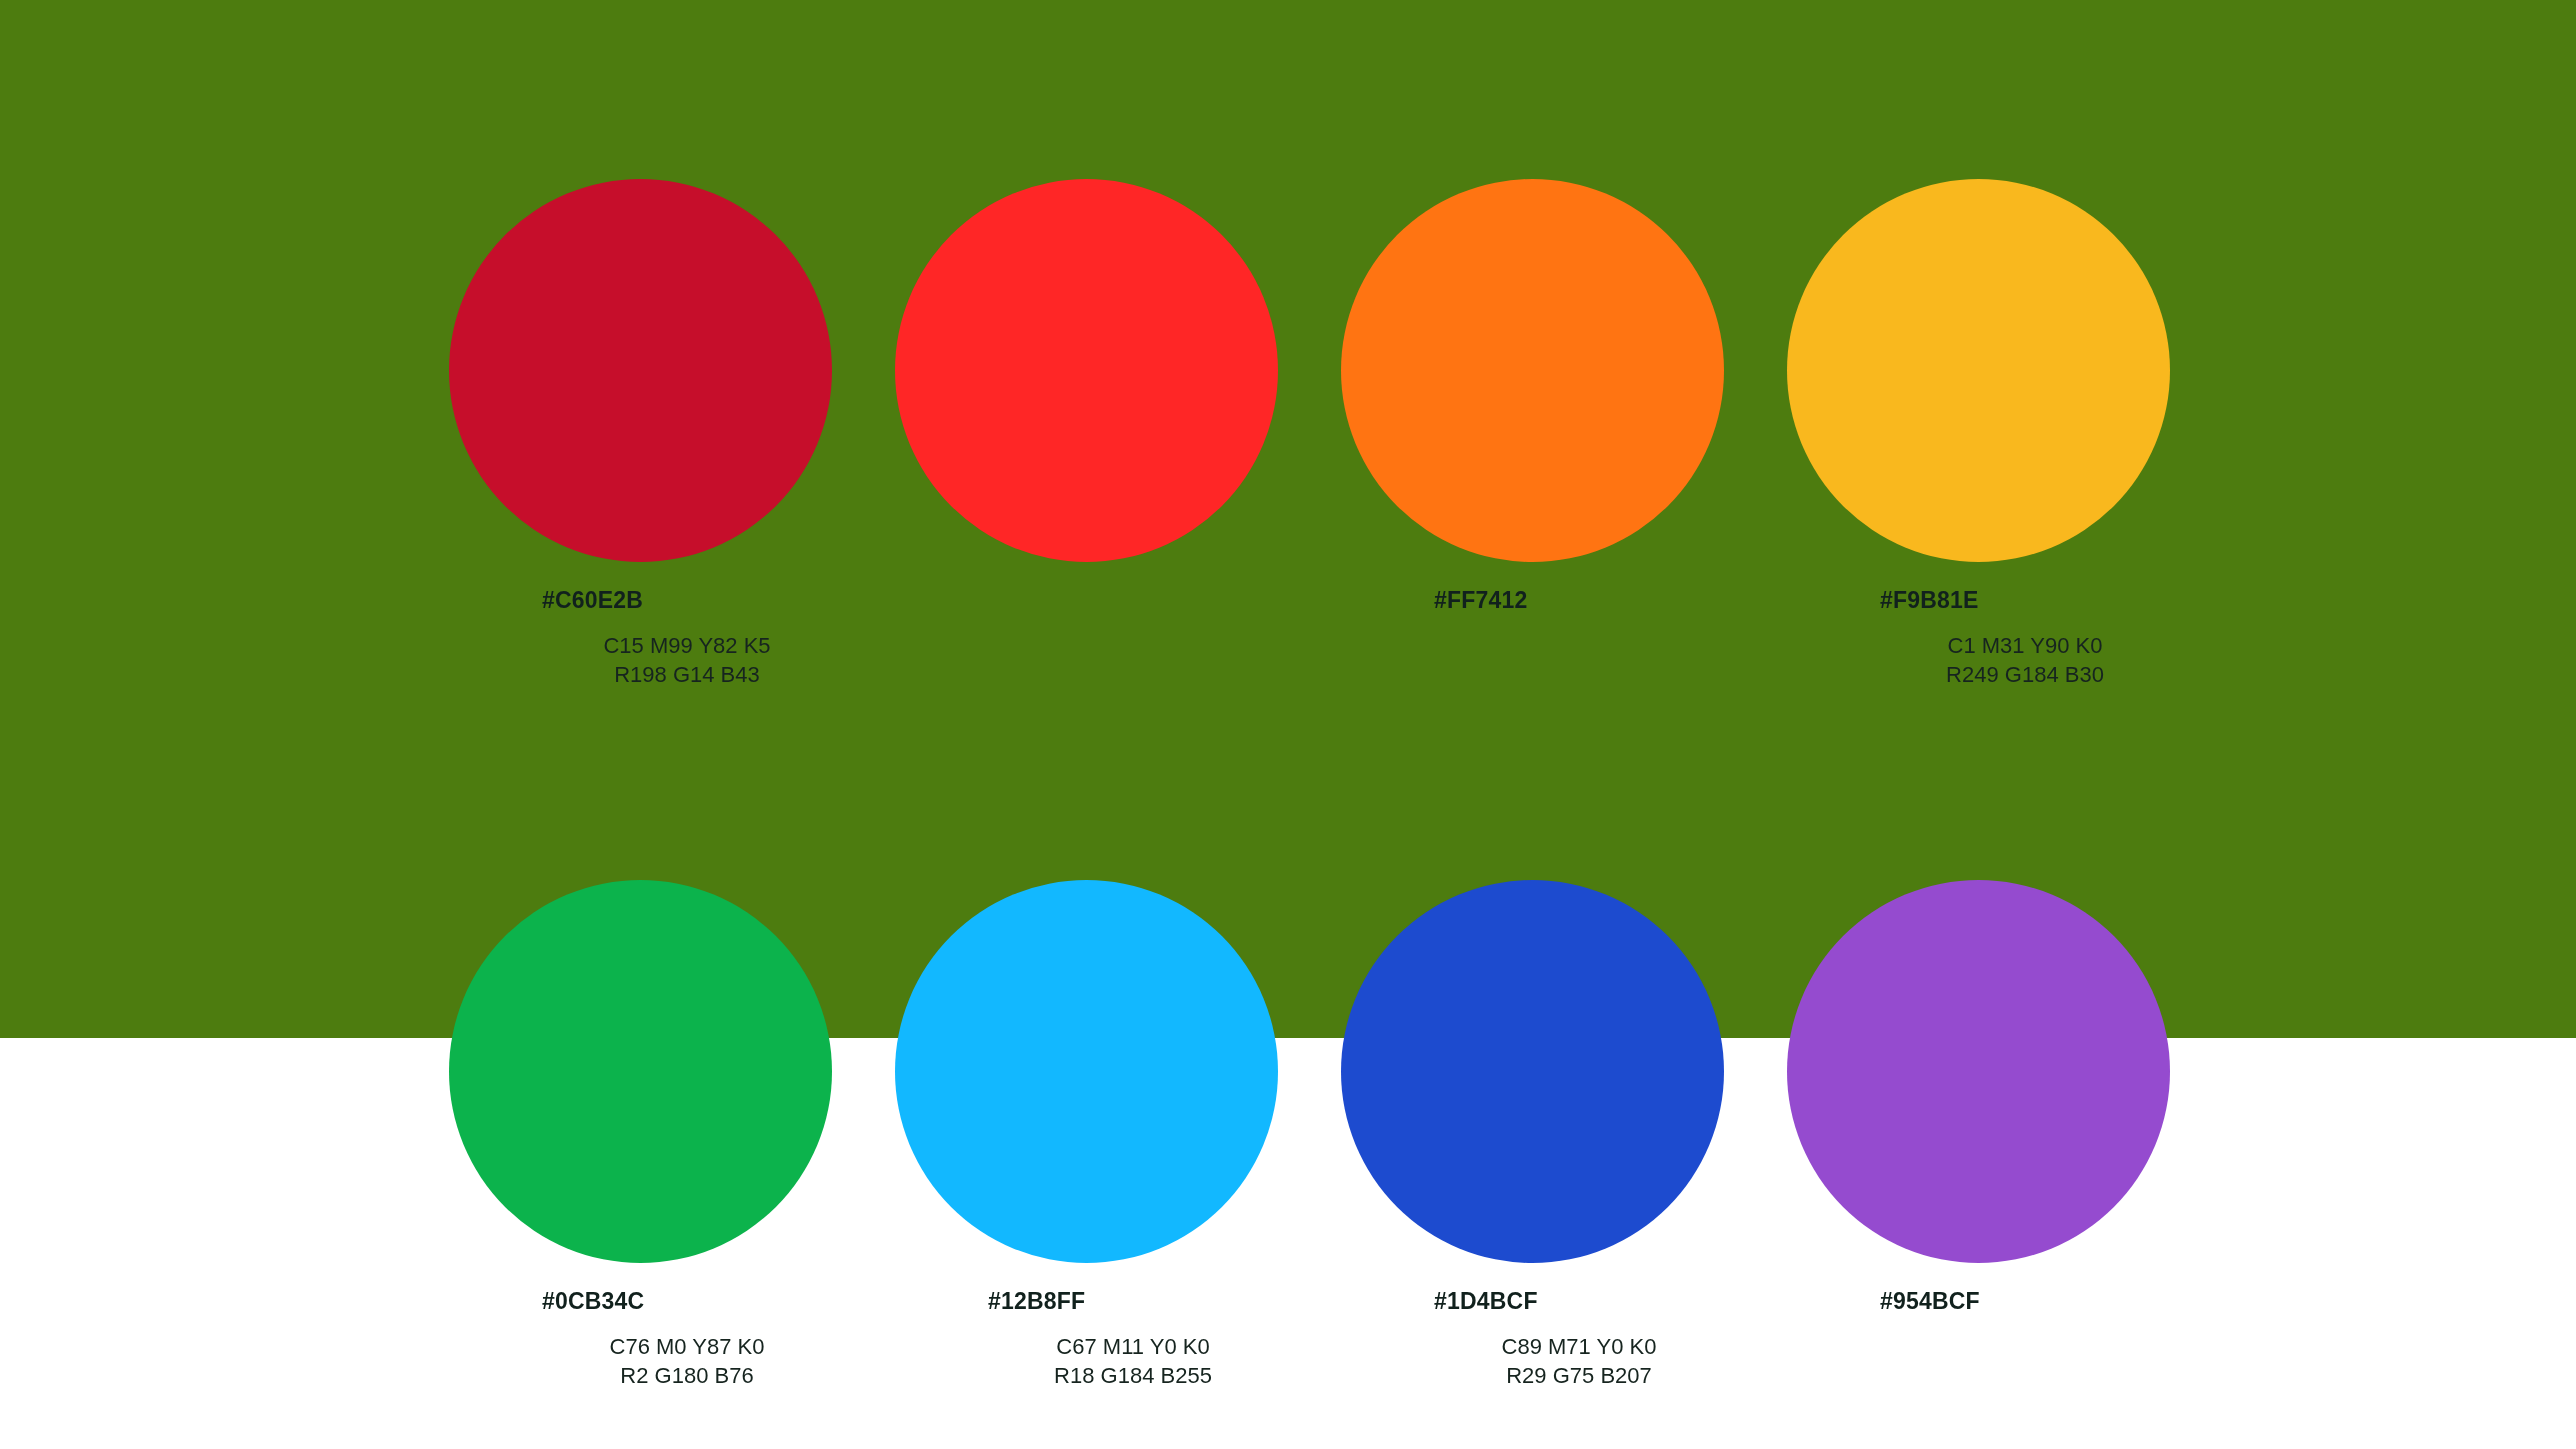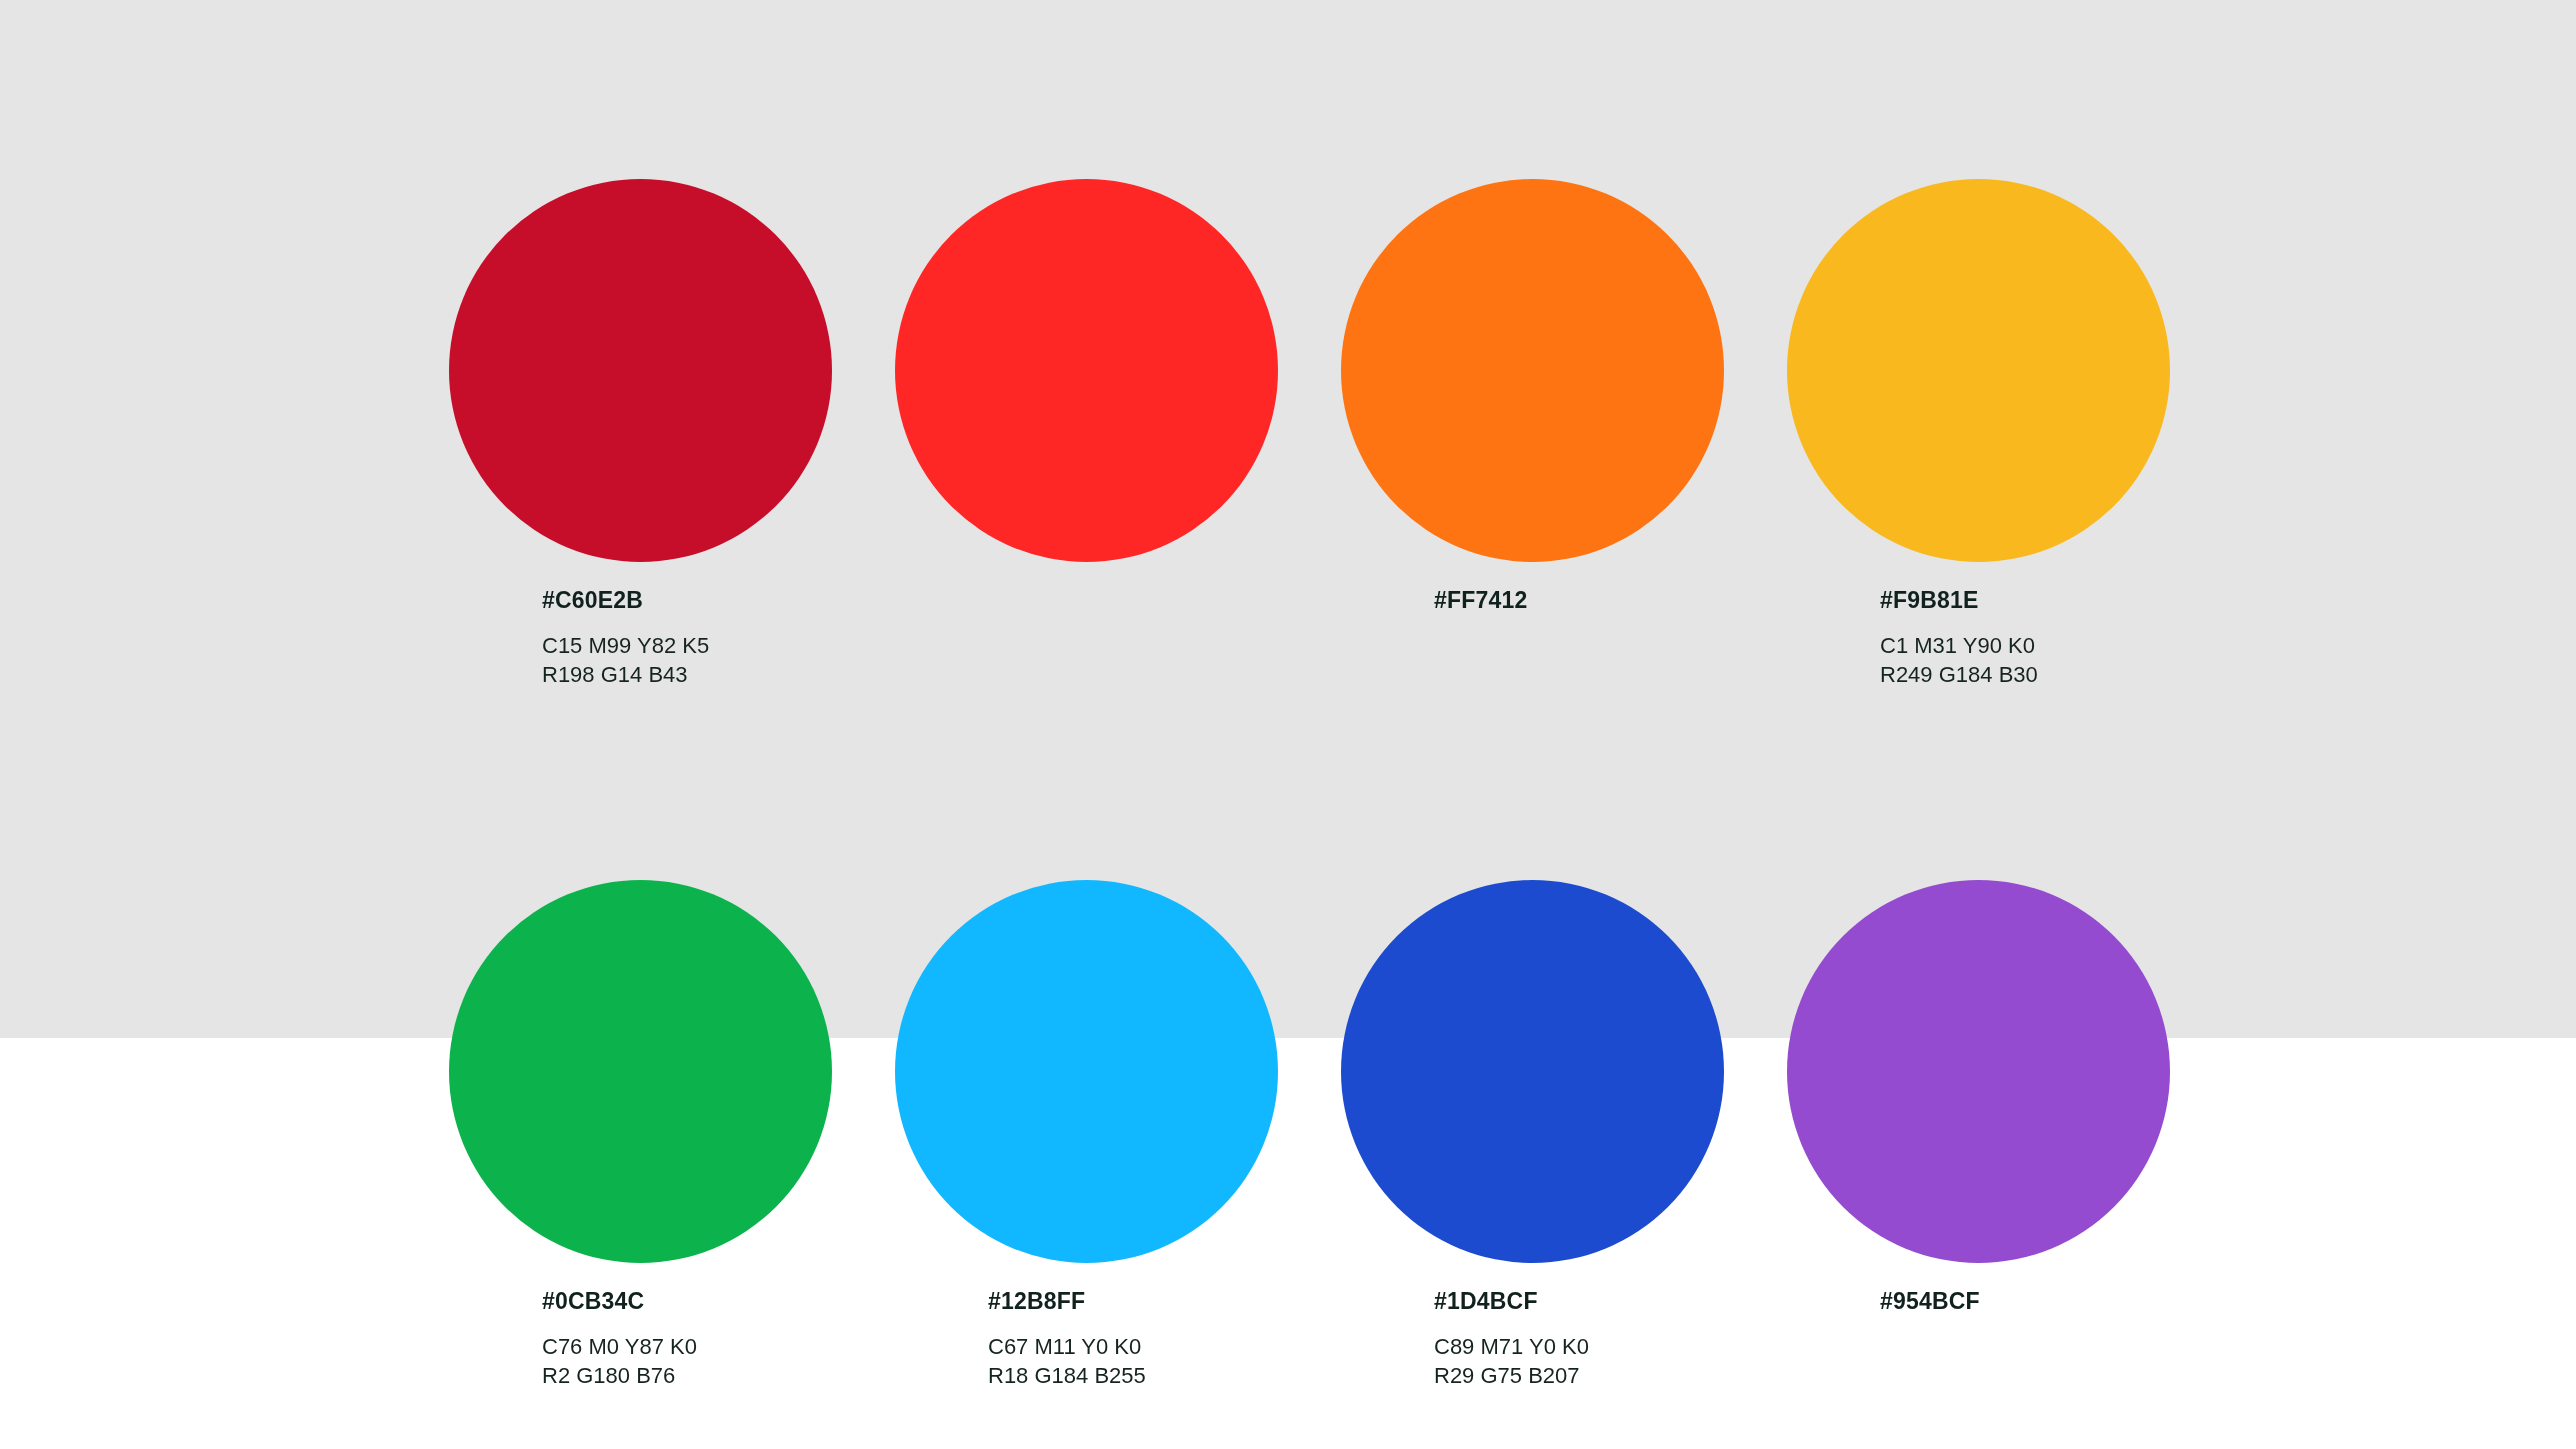--- a/index.html
+++ b/index.html
@@ -20,7 +20,7 @@
     position: relative;
     width: 2576px;
     height: 1038px;
-    background: #e5e5e5;
+    background: #4d7c0f;
     box-sizing: border-box;
     padding: 0;
   }

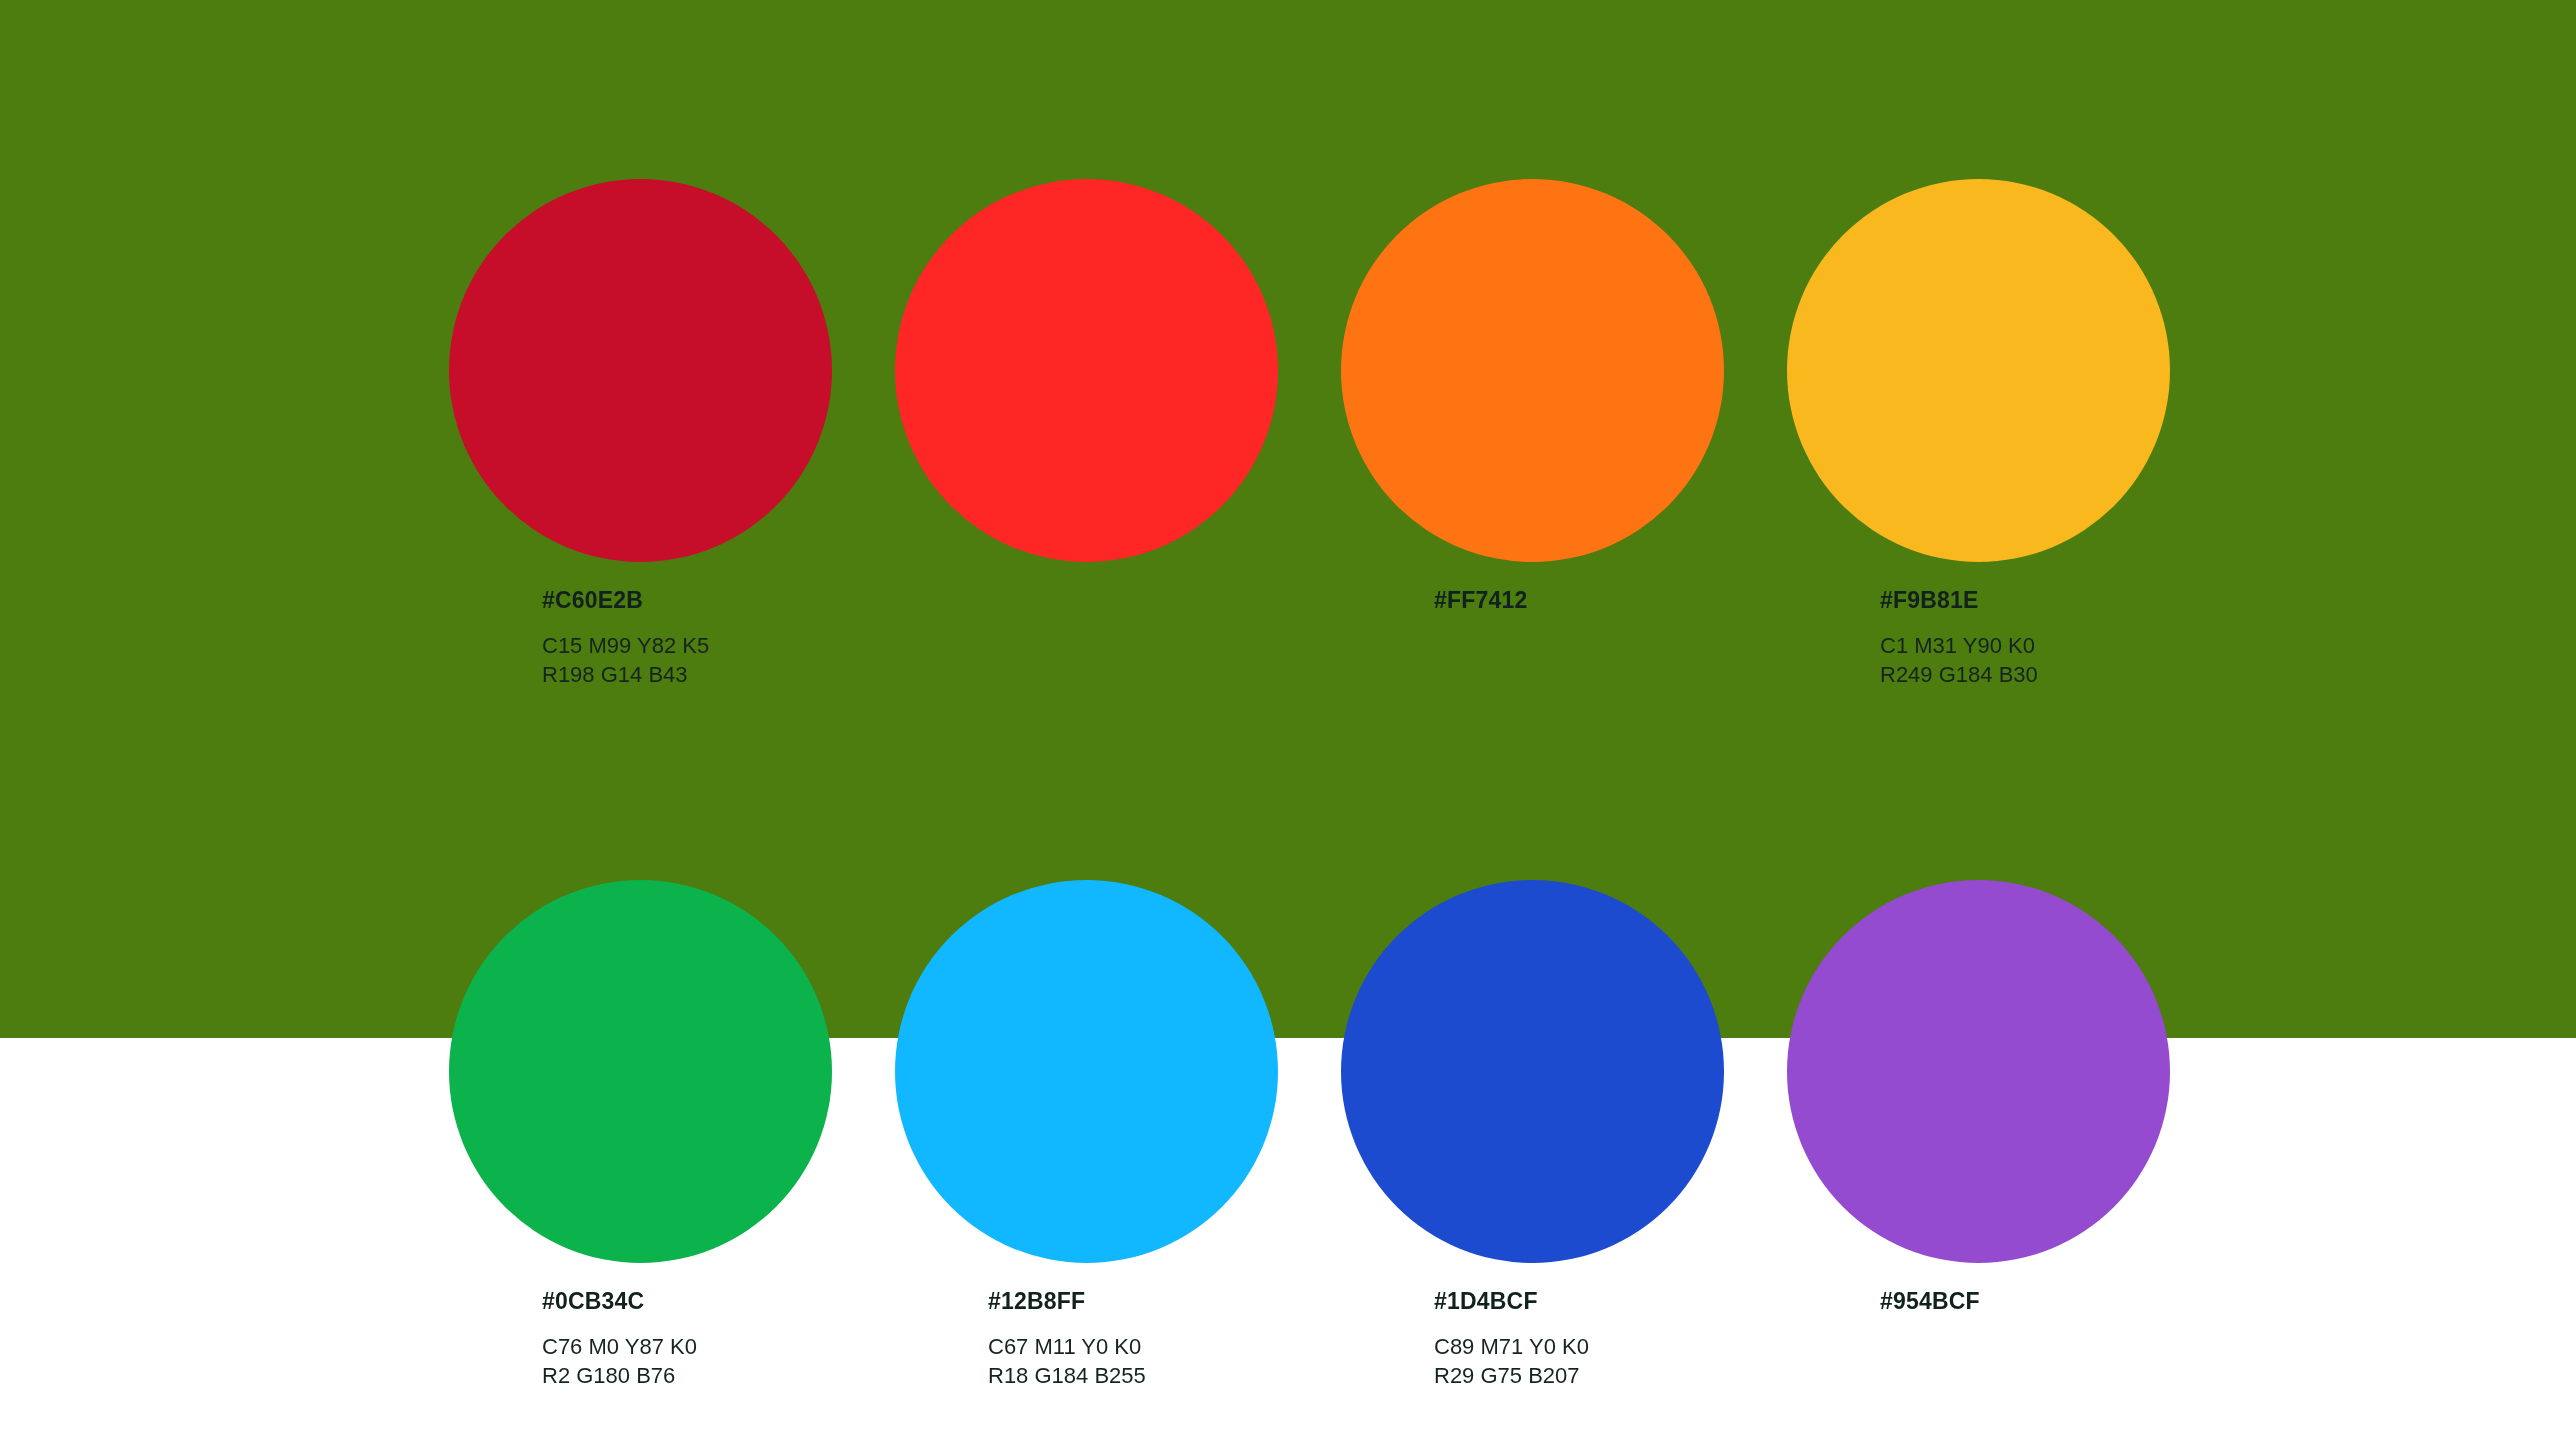--- a/index.html
+++ b/index.html
@@ -70,6 +70,7 @@
     line-height: 1.34;
     color: #16241F;
     white-space: nowrap;
+    text-align: center;
   }
 
   .swatch-cmyk,

